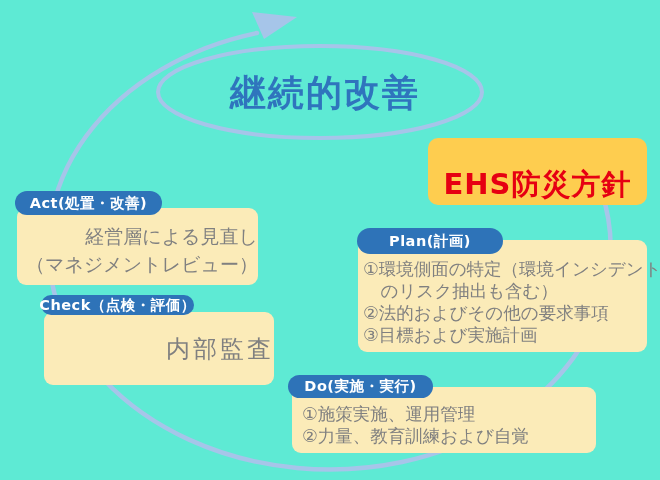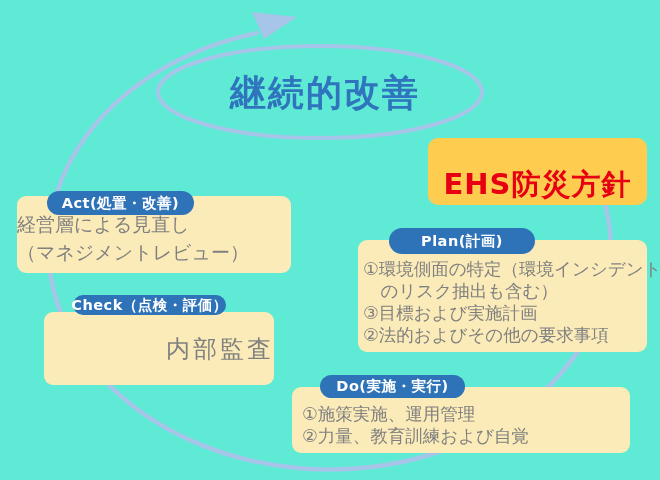--- a/index.html
+++ b/index.html
@@ -30,7 +30,7 @@
     position:absolute;background:#2E73B8;border-radius:13px;z-index:2;
     color:#ffffff;font-weight:bold;font-size:14.5px;
     display:flex;align-items:center;justify-content:center;
-    letter-spacing:0.5px;white-space:nowrap;margin-left:32px;
+    letter-spacing:0.5px;white-space:nowrap;
   }
 
   .box-act{left:17px;top:196px;width:274px;height:77px;

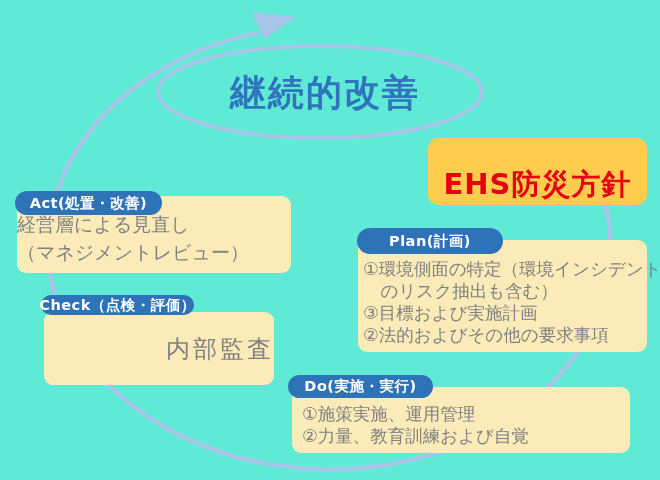--- a/index.html
+++ b/index.html
@@ -33,8 +33,8 @@
     letter-spacing:0.5px;white-space:nowrap;
   }
 
-  .box-act{left:17px;top:196px;width:274px;height:77px;
-    padding-top:14px;text-align:left;font-size:19px;line-height:28px;box-sizing:border-box;}
+  .box-act{left:17px;top:208px;width:241px;height:77px;
+    padding-top:14px;text-align:right;font-size:19px;line-height:28px;box-sizing:border-box;}
   .pill-act{left:15px;top:191px;width:147px;height:24px;}
 
   .box-check{left:44px;top:312px;width:230px;height:73px;

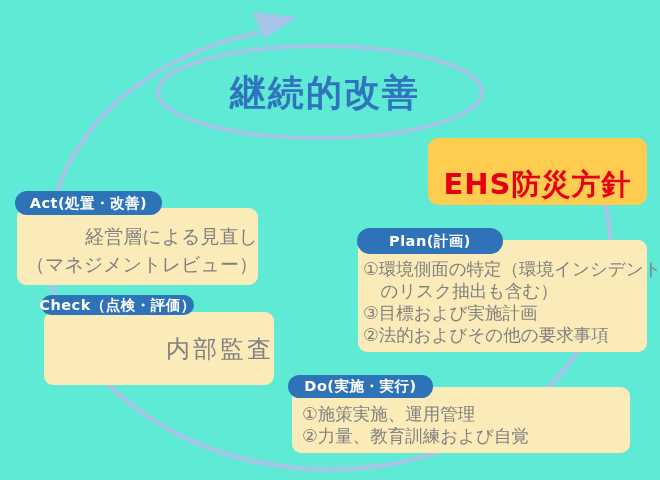--- a/index.html
+++ b/index.html
@@ -87,8 +87,8 @@
   <div class="box box-plan">
     <div class="line">①環境側面の特定（環境インシデント</div>
     <div class="line">　のリスク抽出も含む）</div>
+    <div class="line">②法的およびその他の要求事項</div>
     <div class="line">③目標および実施計画</div>
-    <div class="line">②法的およびその他の要求事項</div>
   </div>
 
   <div class="pill pill-do">Do(実施・実行)</div>

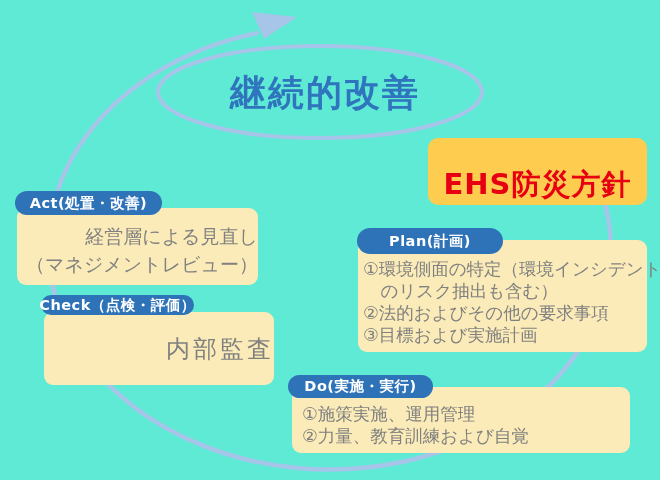--- a/index.html
+++ b/index.html
@@ -46,7 +46,7 @@
     padding:18px 0 0 5px;font-size:17.5px;line-height:22px;box-sizing:border-box;}
   .pill-plan{left:357px;top:228px;width:146px;height:26px;}
 
-  .box-do{left:292px;top:387px;width:338px;height:66px;
+  .box-do{left:292px;top:387px;width:304px;height:66px;
     padding:16px 0 0 10px;font-size:17.5px;line-height:22px;box-sizing:border-box;}
   .pill-do{left:288px;top:375px;width:145px;height:23px;}
 

